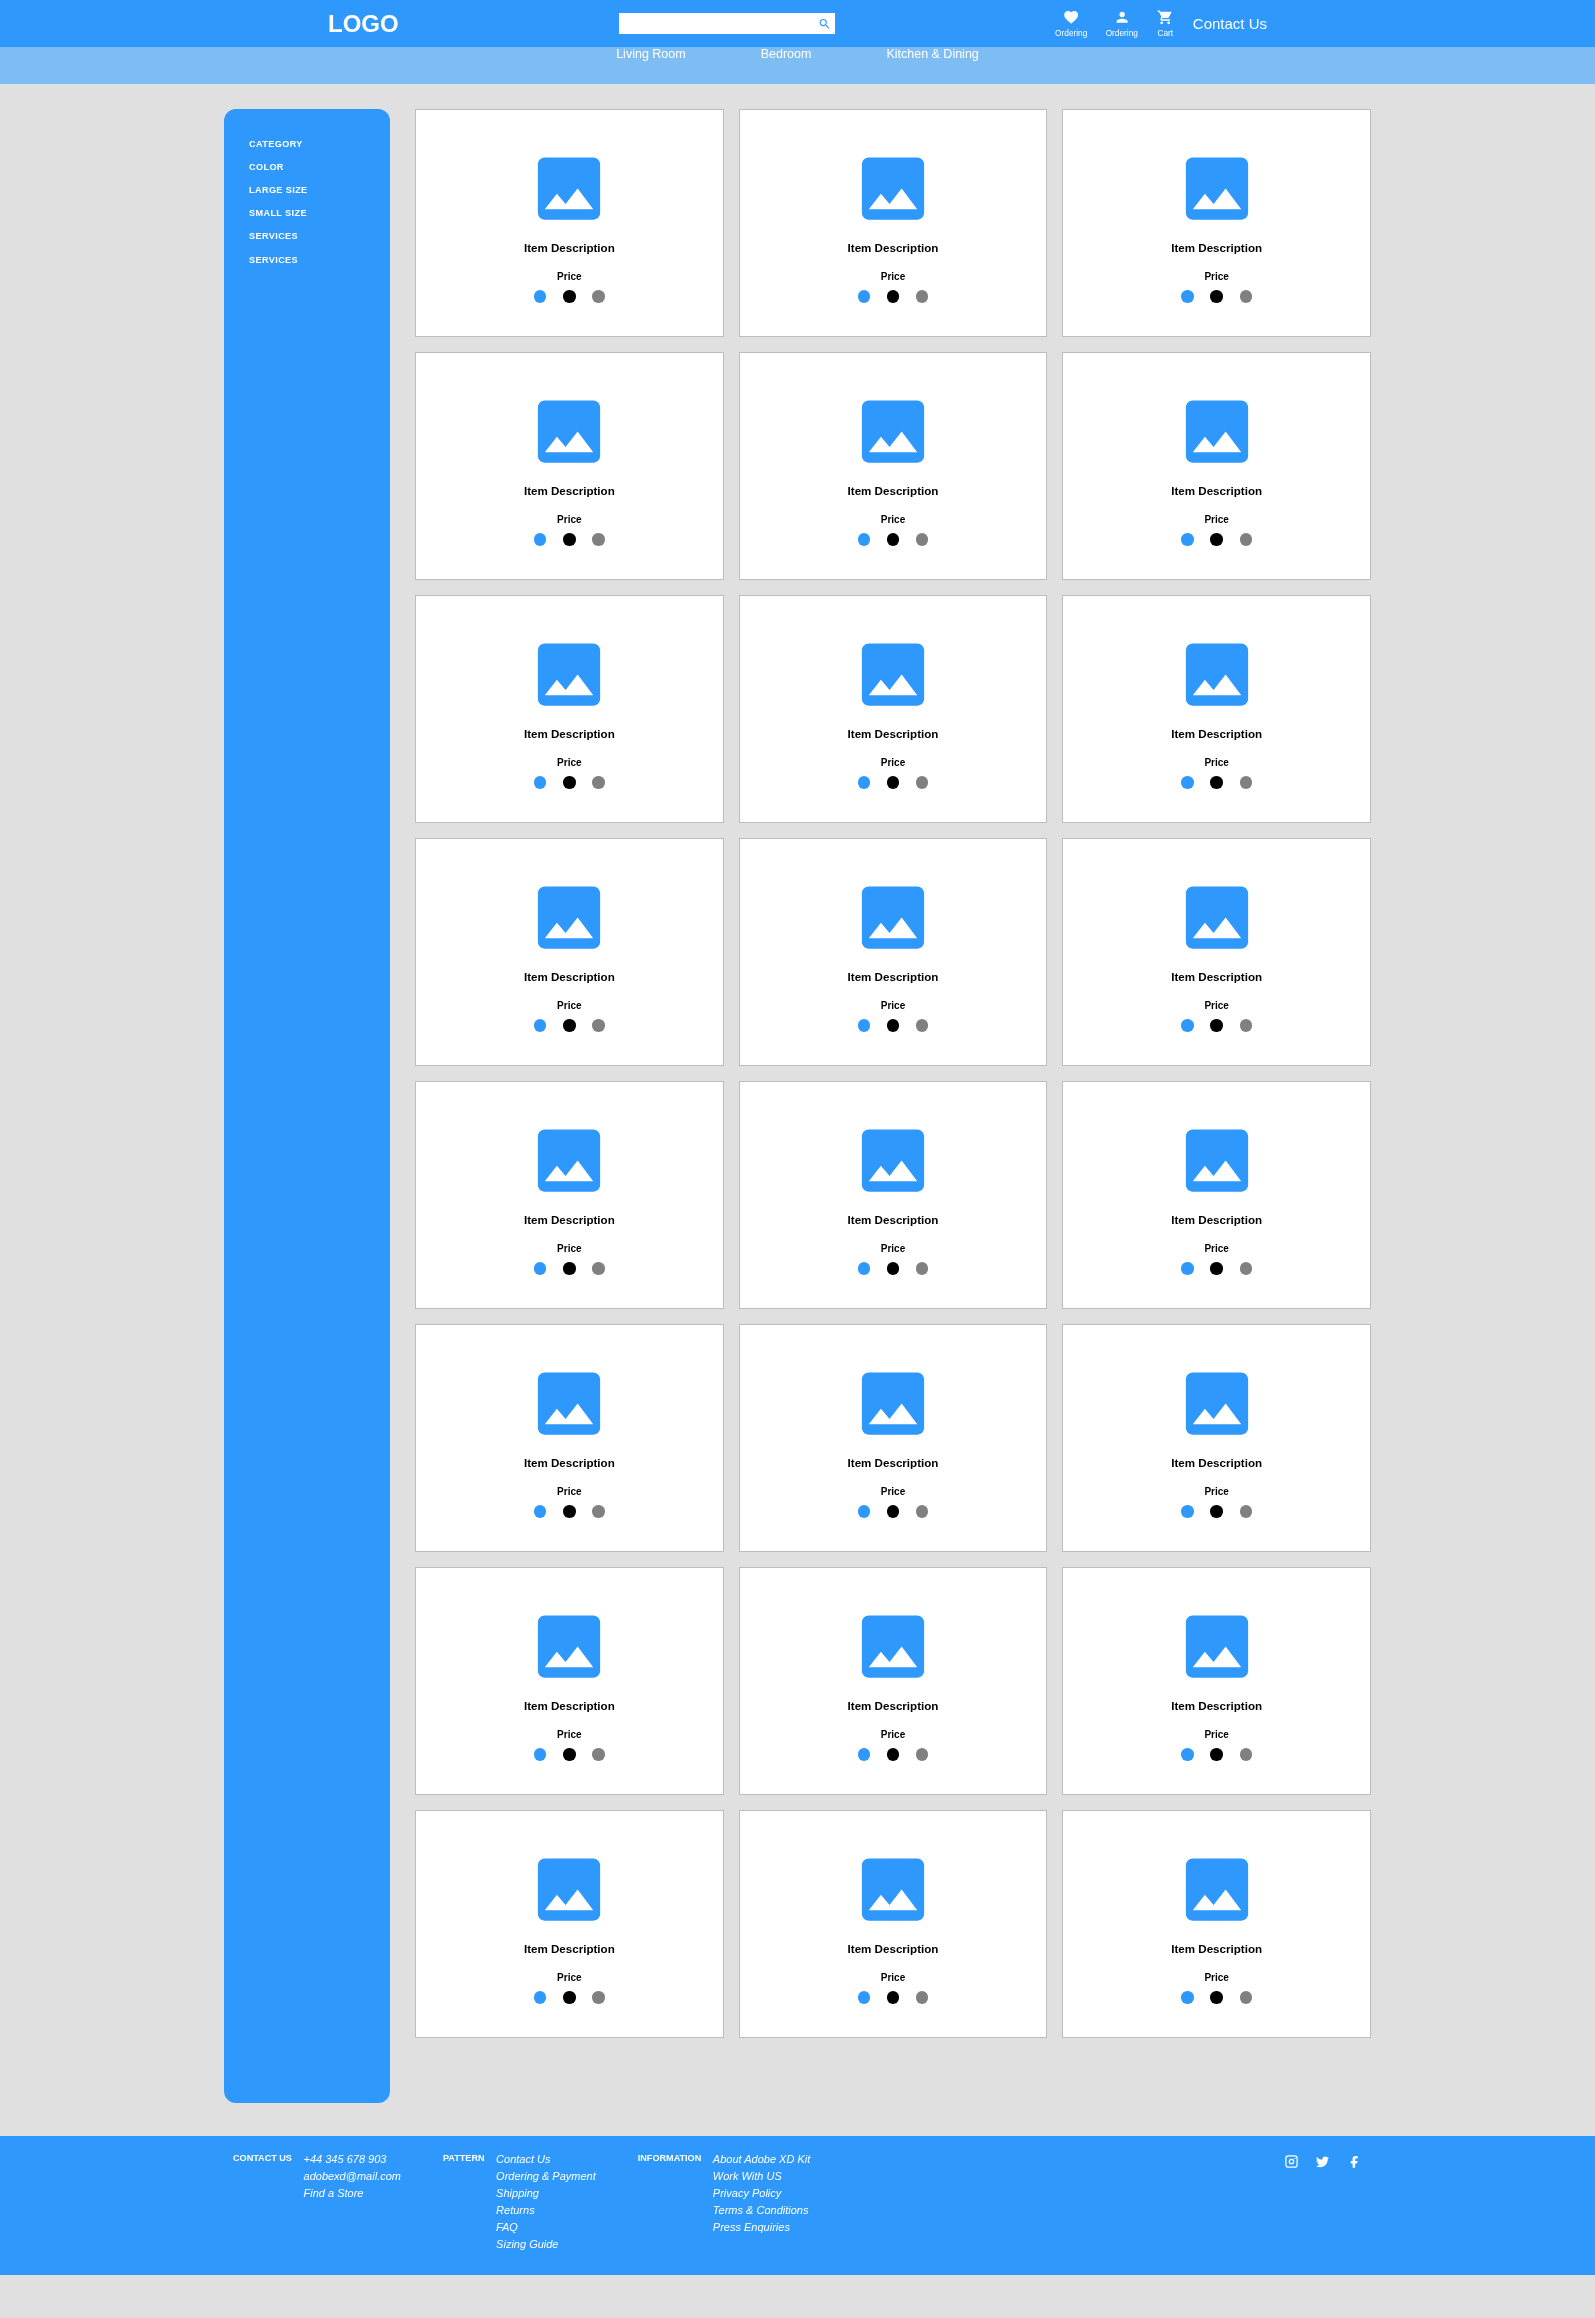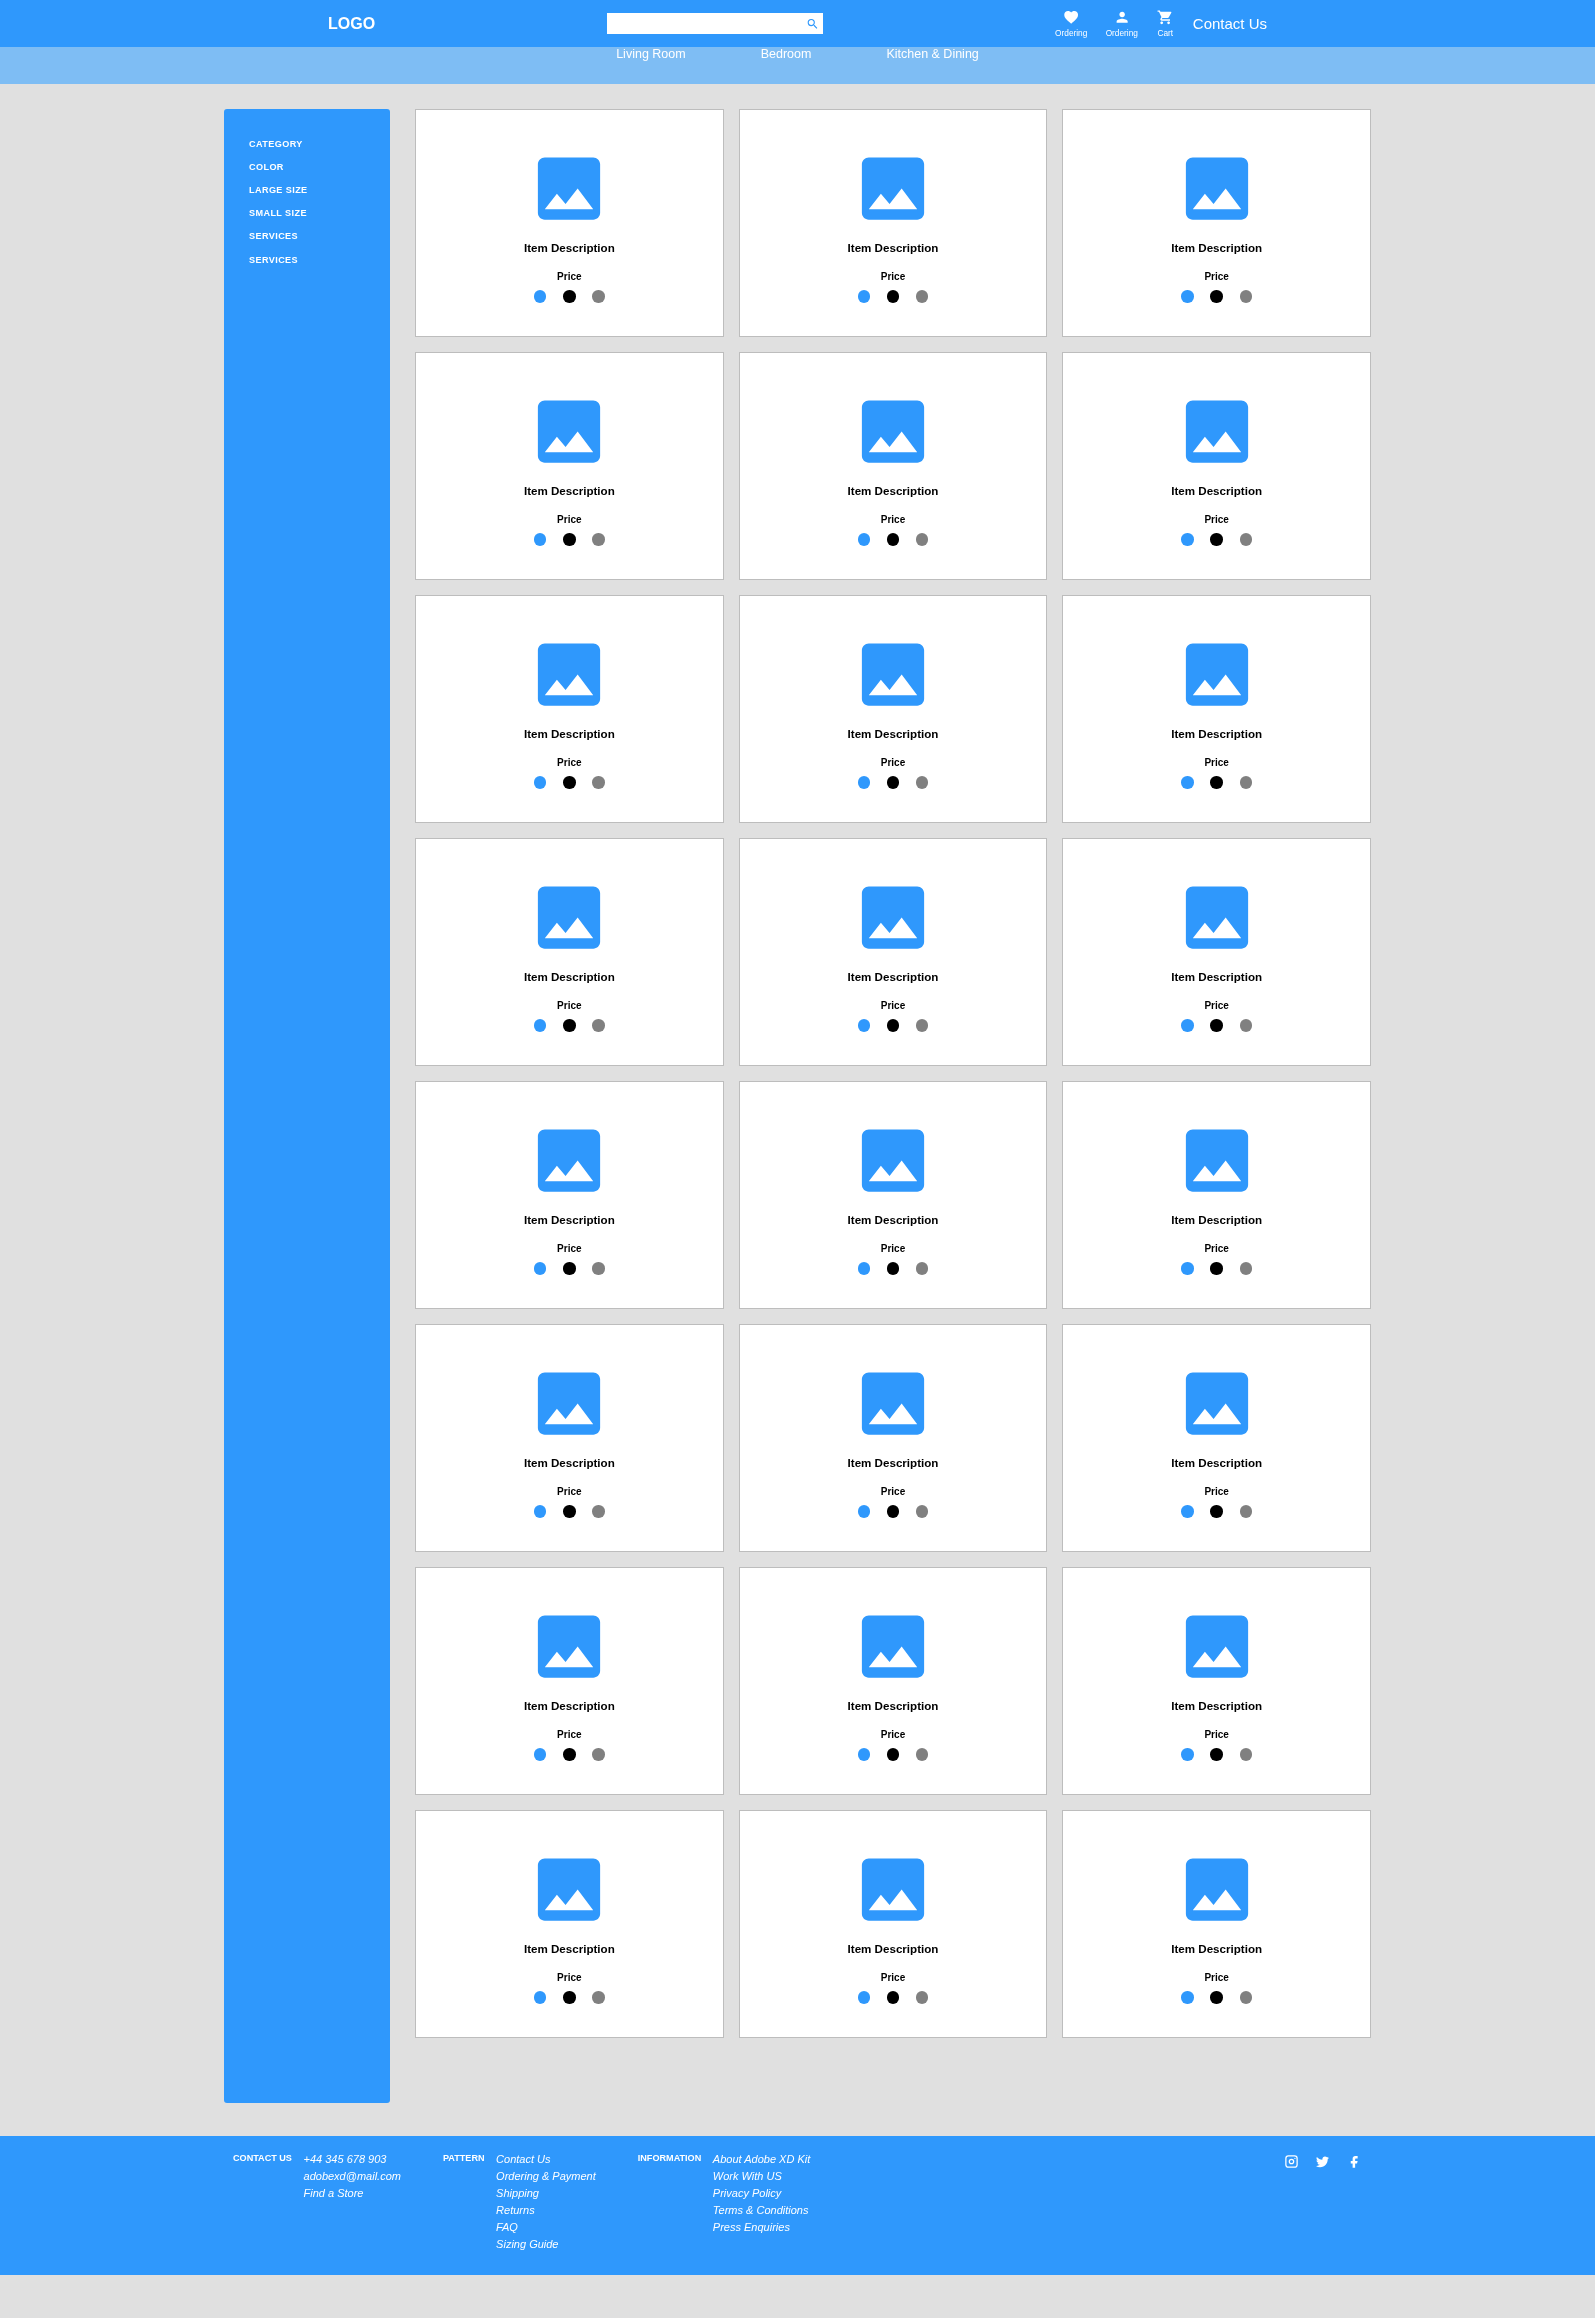--- a/index.html
+++ b/index.html
@@ -7,7 +7,7 @@
   
   
   .header-top { background: #2f98fc; height: 47px; display: flex; align-items: center; padding: 0 328px; justify-content: space-between; }
-  .logo { color: #fff; font-size: 16px; font-weight: bold; }
+  .logo { color: #fff; font-size: 24px; font-weight: bold; }
   .search-wrap { position: relative; }
   .search-input { width: 216px; height: 21.6px; border: none; padding: 0 25px 0 6.6px; font-size: 10.8px; }
   .search-btn { position: absolute; right: 3.3px; top: 50%; transform: translateY(-50%); background: none; border: none; cursor: pointer; }

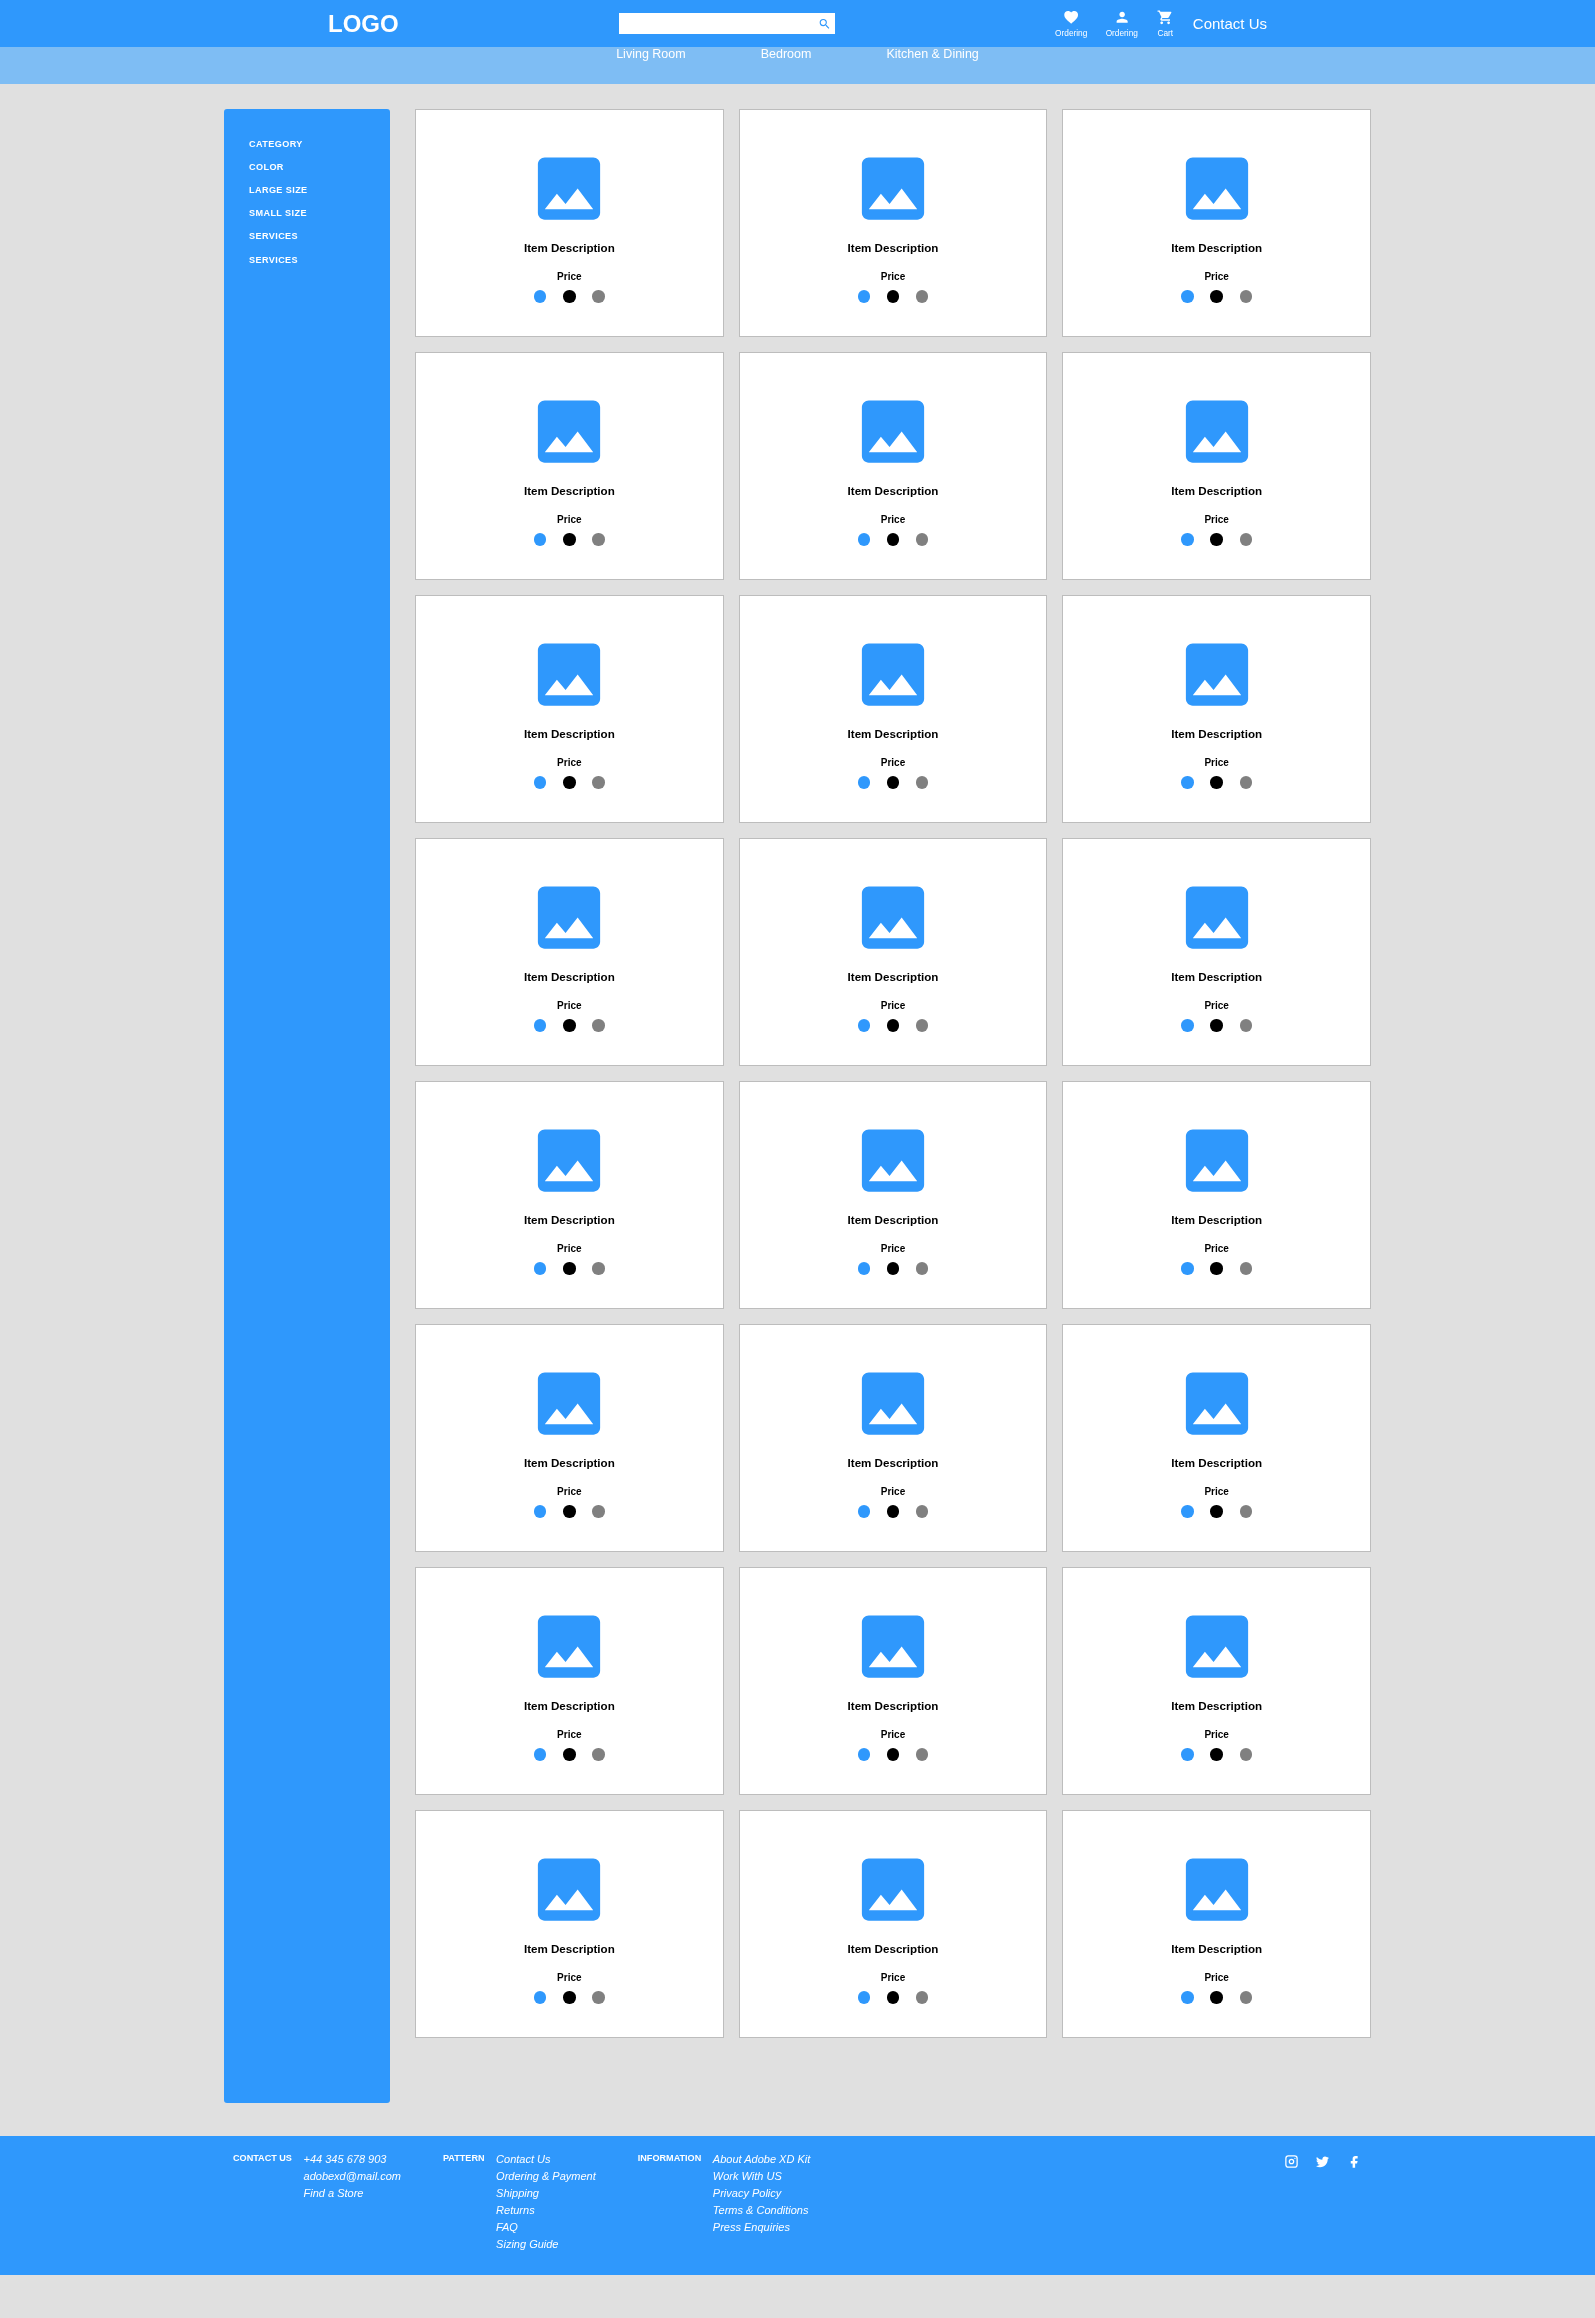--- a/index.html
+++ b/index.html
@@ -21,7 +21,7 @@
   
   
   .main { display: flex; padding: 25px 224px 33px 224px; gap: 25px; align-items: flex-start; }
-  .sidebar { background: #2f98fc; width: 166px; border-radius: 3px; padding: 23px 25px; min-height: 1994px; }
+  .sidebar { background: #2f98fc; width: 166px; border-radius: 12px; padding: 23px 25px; min-height: 1994px; }
   .sidebar-item { color: #fff; font-size: 9.1px; font-weight: bold; letter-spacing: 0.4px; padding: 6.6px 0; cursor: pointer; }
   
   

